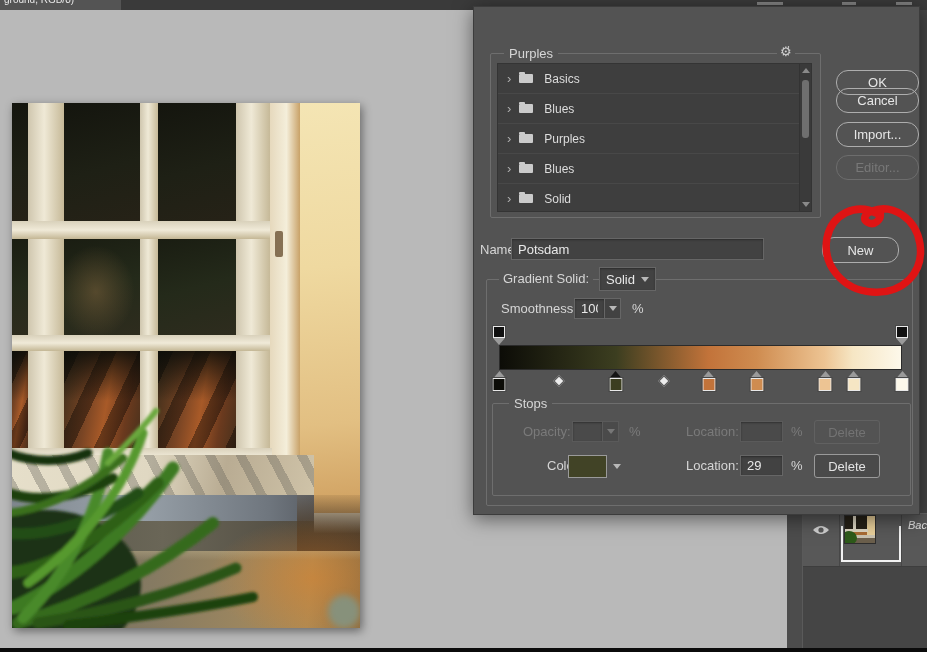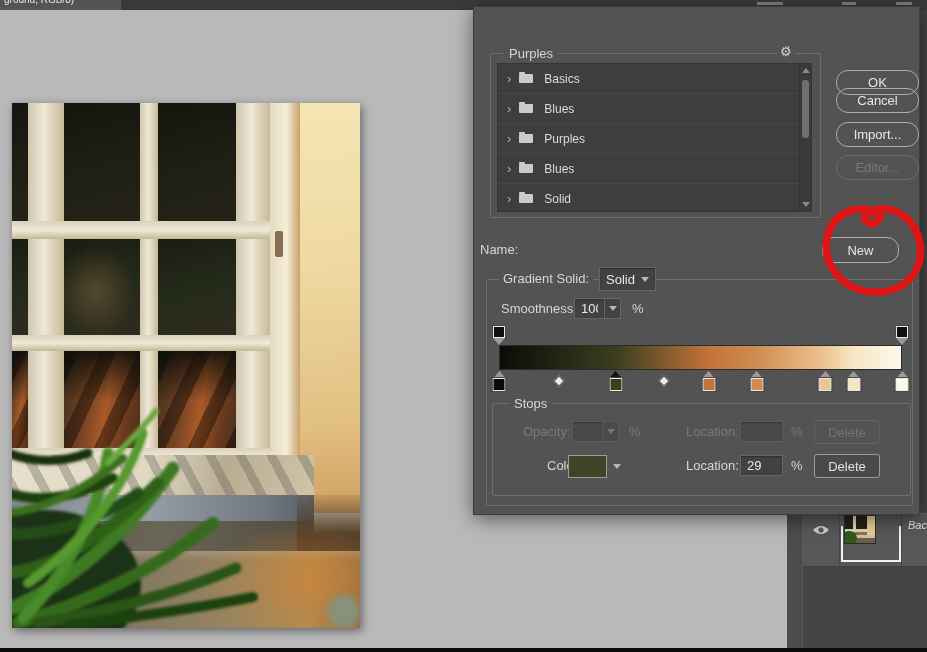--- a/index.html
+++ b/index.html
@@ -254,6 +254,7 @@
   <div class="pill-btn disabled" style="top:148px">Editor...</div>
 
   <span class="lbl" style="left:6px;top:235px">Name:</span>
+  <input class="field" style="left: 37px; top: 231px; width: 253px; height: 22px;" value="Potsdam">
   <div class="pill-btn" style="left:348px;top:230px;width:75px;height:24px">New</div>
 
   <div class="fieldset grad-box"></div>

